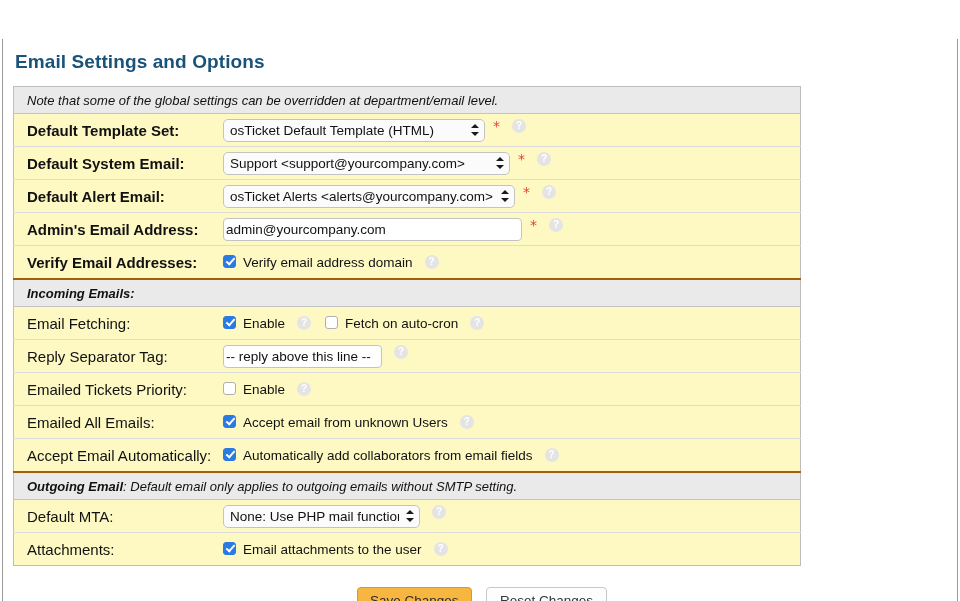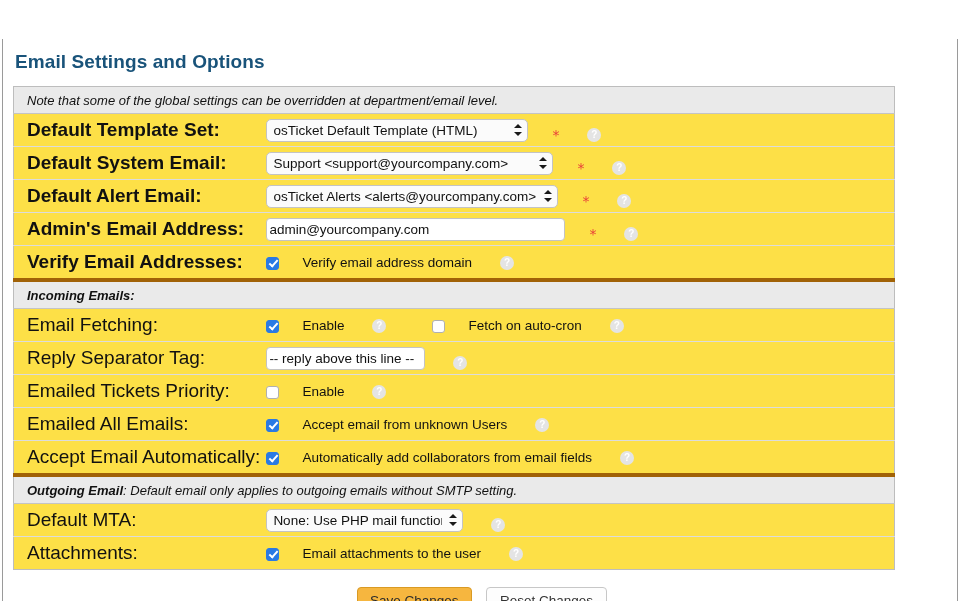--- a/index.html
+++ b/index.html
@@ -40,10 +40,10 @@
     position: absolute;
     left: 10px;
     top: 47px;
-    width: 882px;
+    width: 788px;
     border-collapse: collapse;
     border: 1px solid #bdbdbd;
-    background: #fde047;
+    background: #fef9c3;
   }
   .settings-table td {
     border-top: 1px solid #dcdcdc;

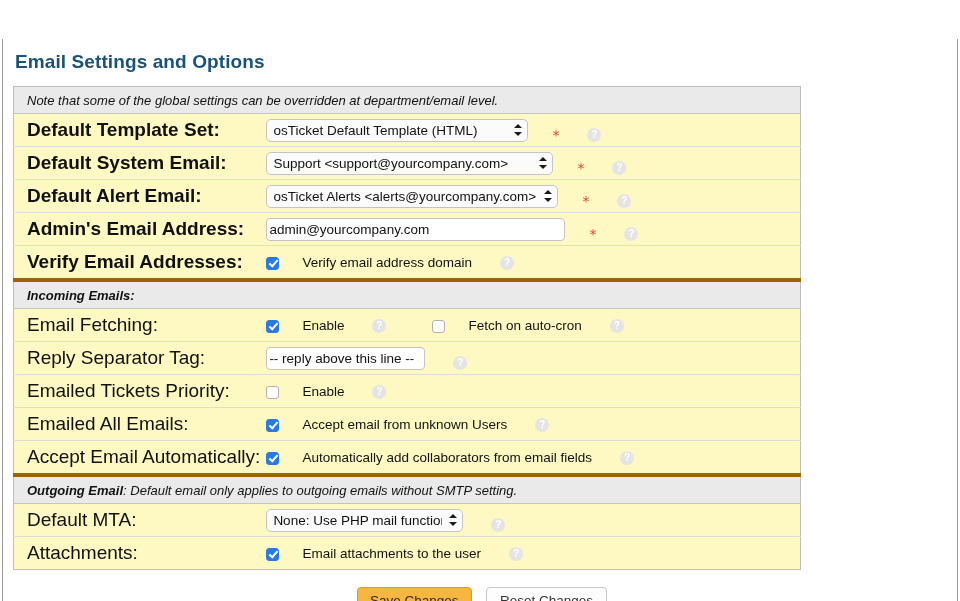--- a/index.html
+++ b/index.html
@@ -79,7 +79,7 @@
     padding-left: 13px !important;
     padding-right: 6px !important;
     height: 32px;
-    font-size: 19px;
+    font-size: 15px;
     color: #111;
     white-space: nowrap;
   }

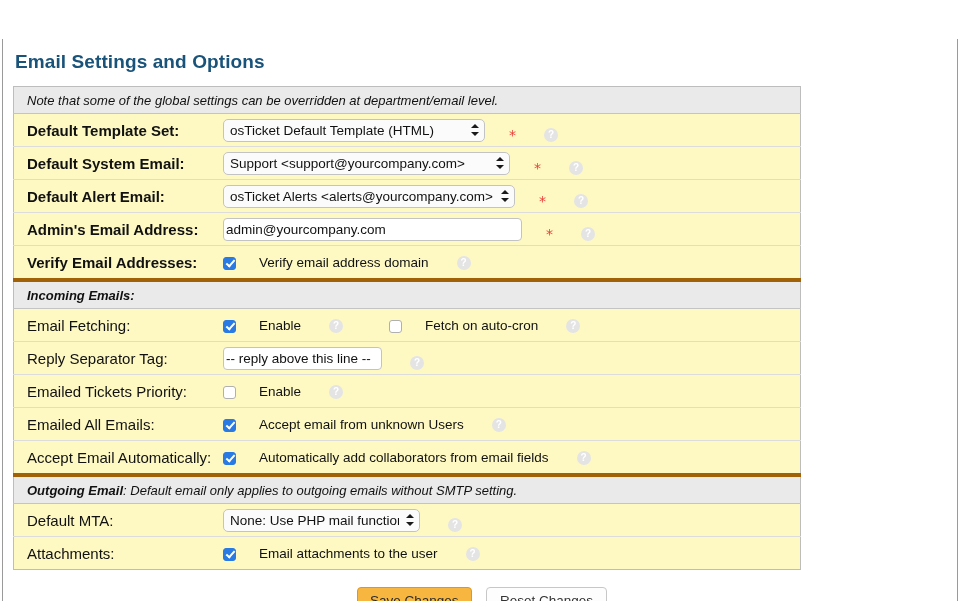--- a/index.html
+++ b/index.html
@@ -92,8 +92,8 @@
   }
   .vrow {
     display: flex;
-    align-items: flex-end;
-    gap: 16px;
+    align-items: flex-start;
+    gap: 0;
   }
 
   

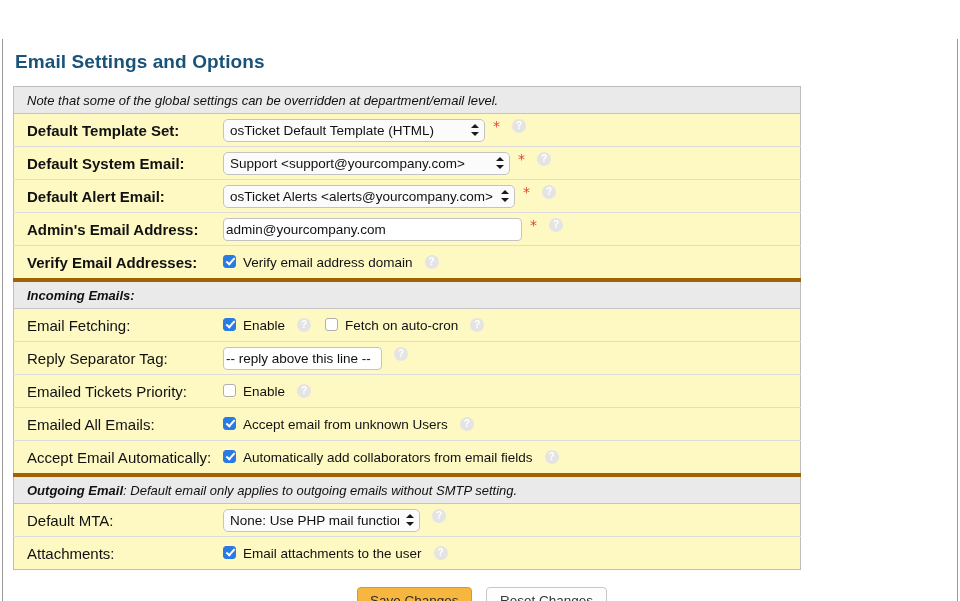--- a/index.html
+++ b/index.html
@@ -57,7 +57,7 @@
   
   .section-row td {
     background: #eaeaea;
-    border-top: 4px solid #a16207;
+    border-top: 2px solid #a16207;
     border-bottom: 1px solid #c4c4c4;
     height: 26px;
     padding: 0 0 0 13px;

